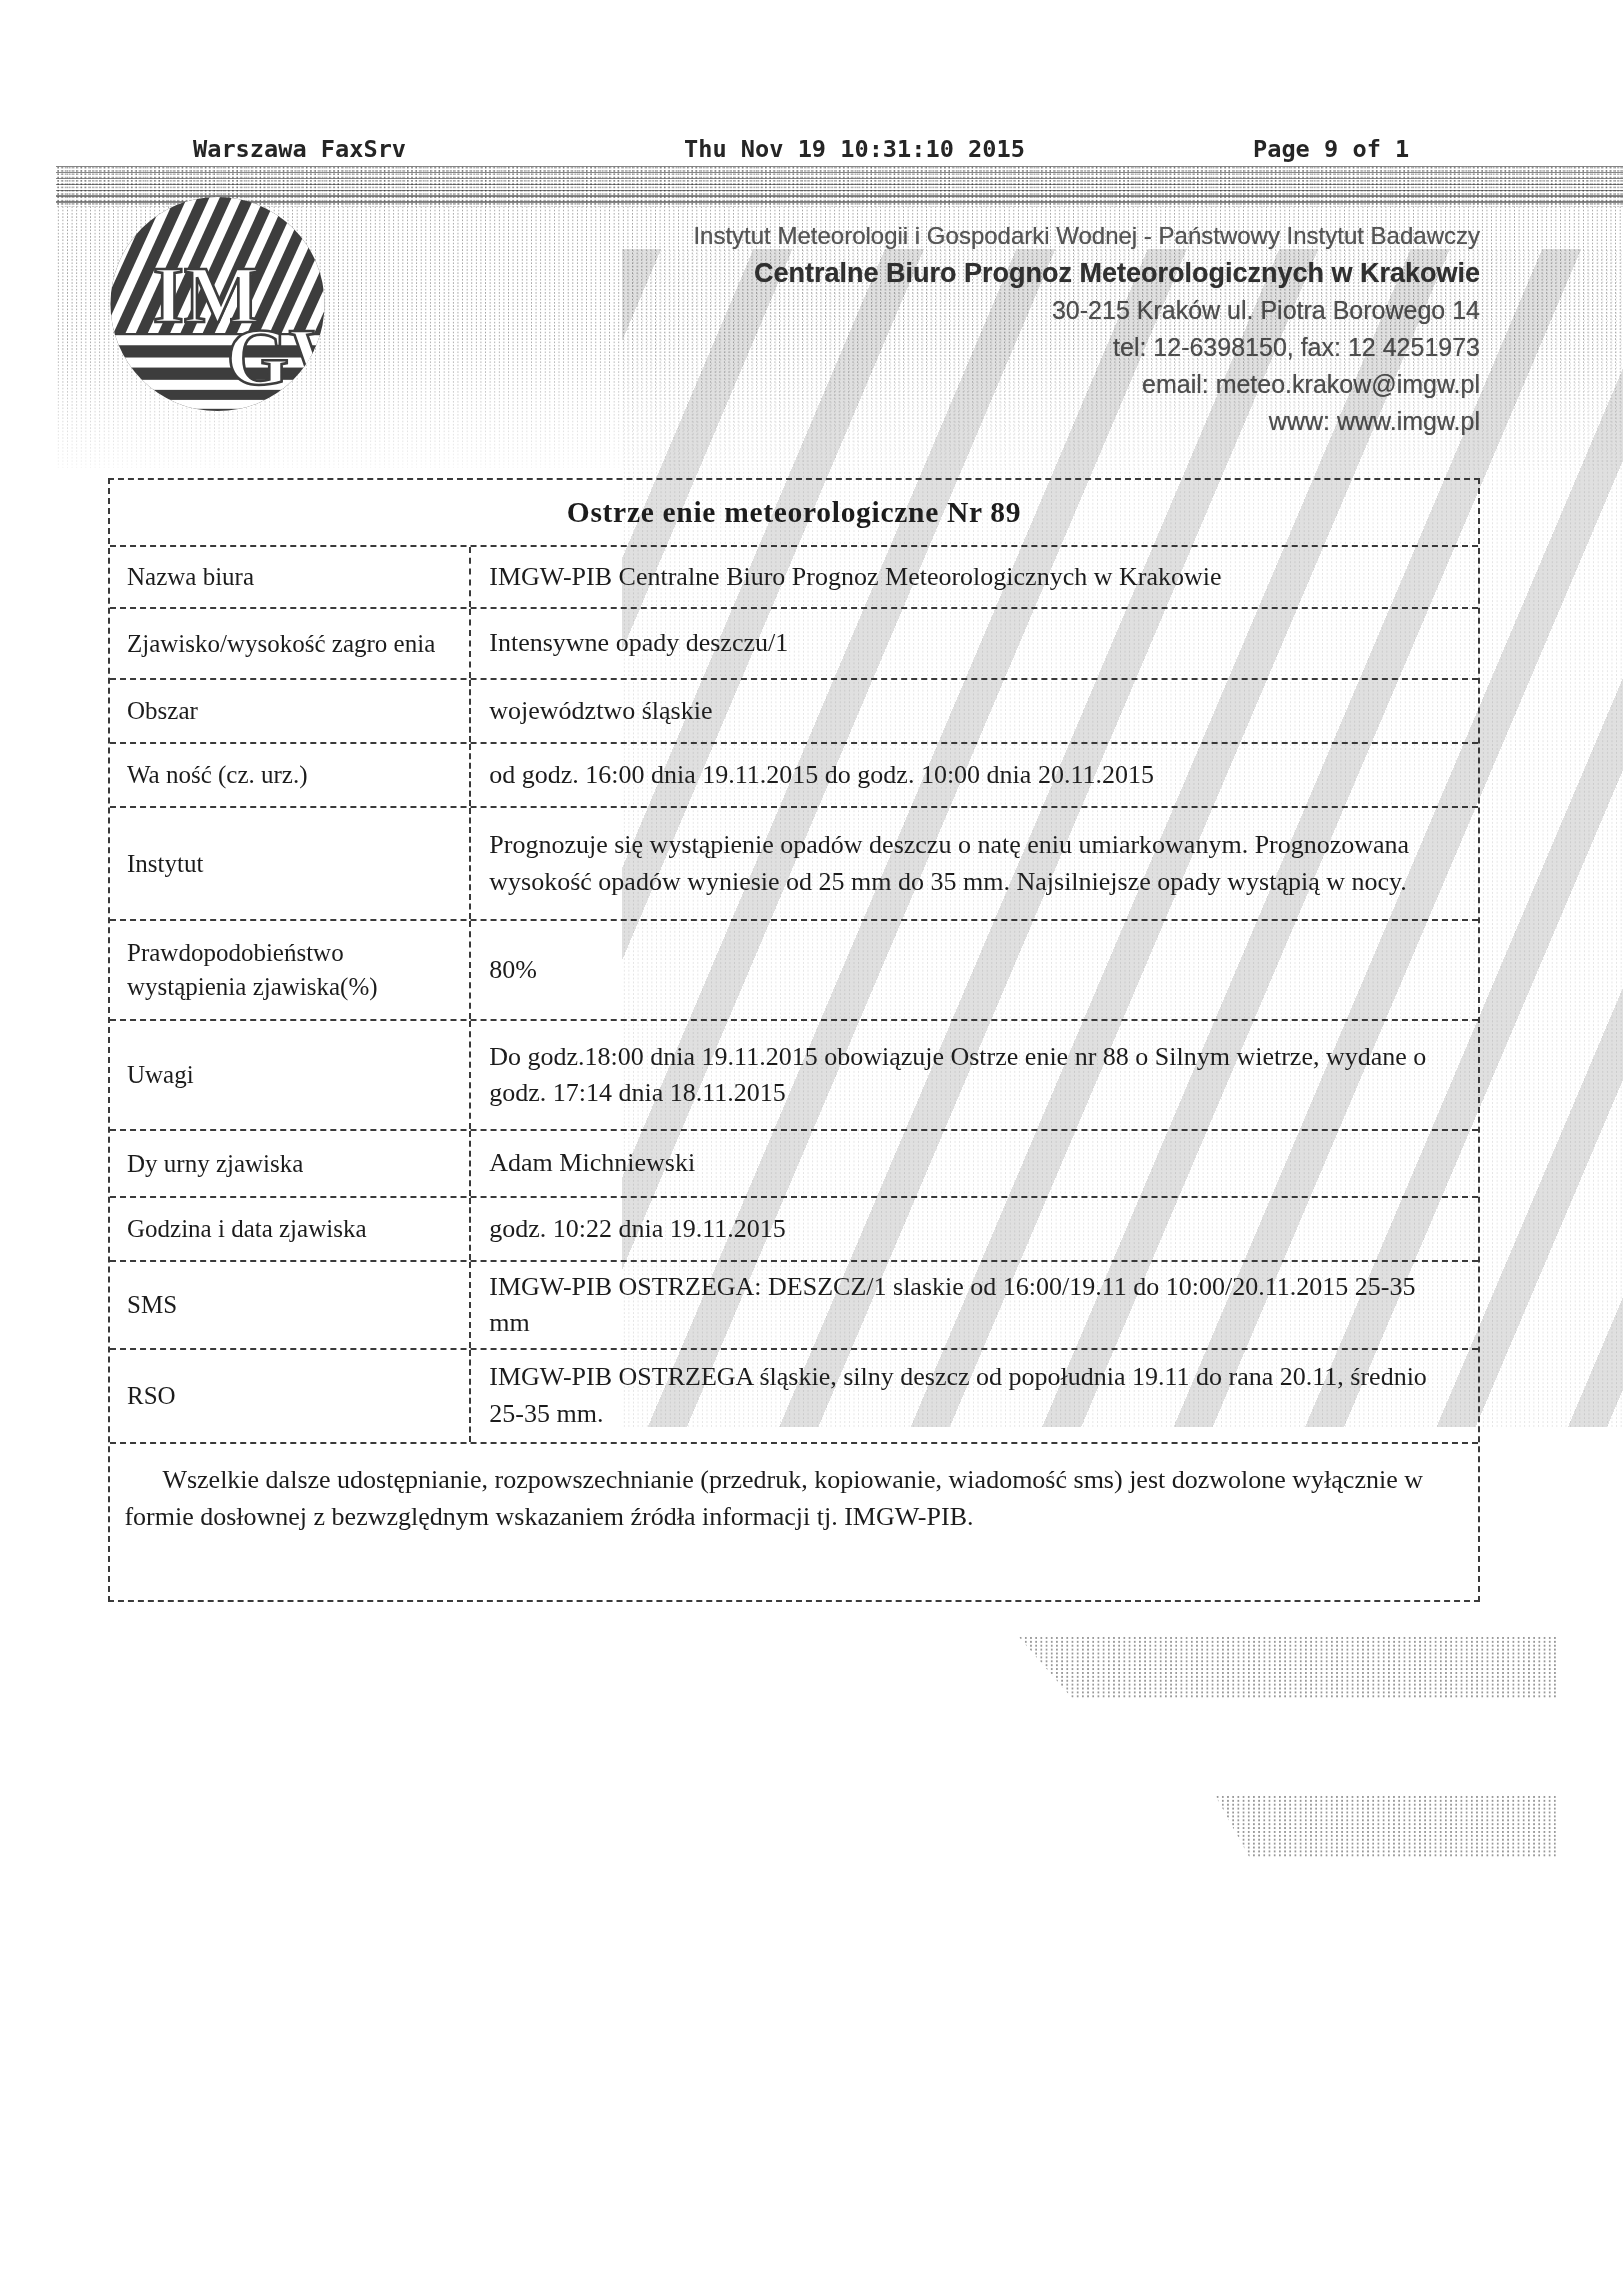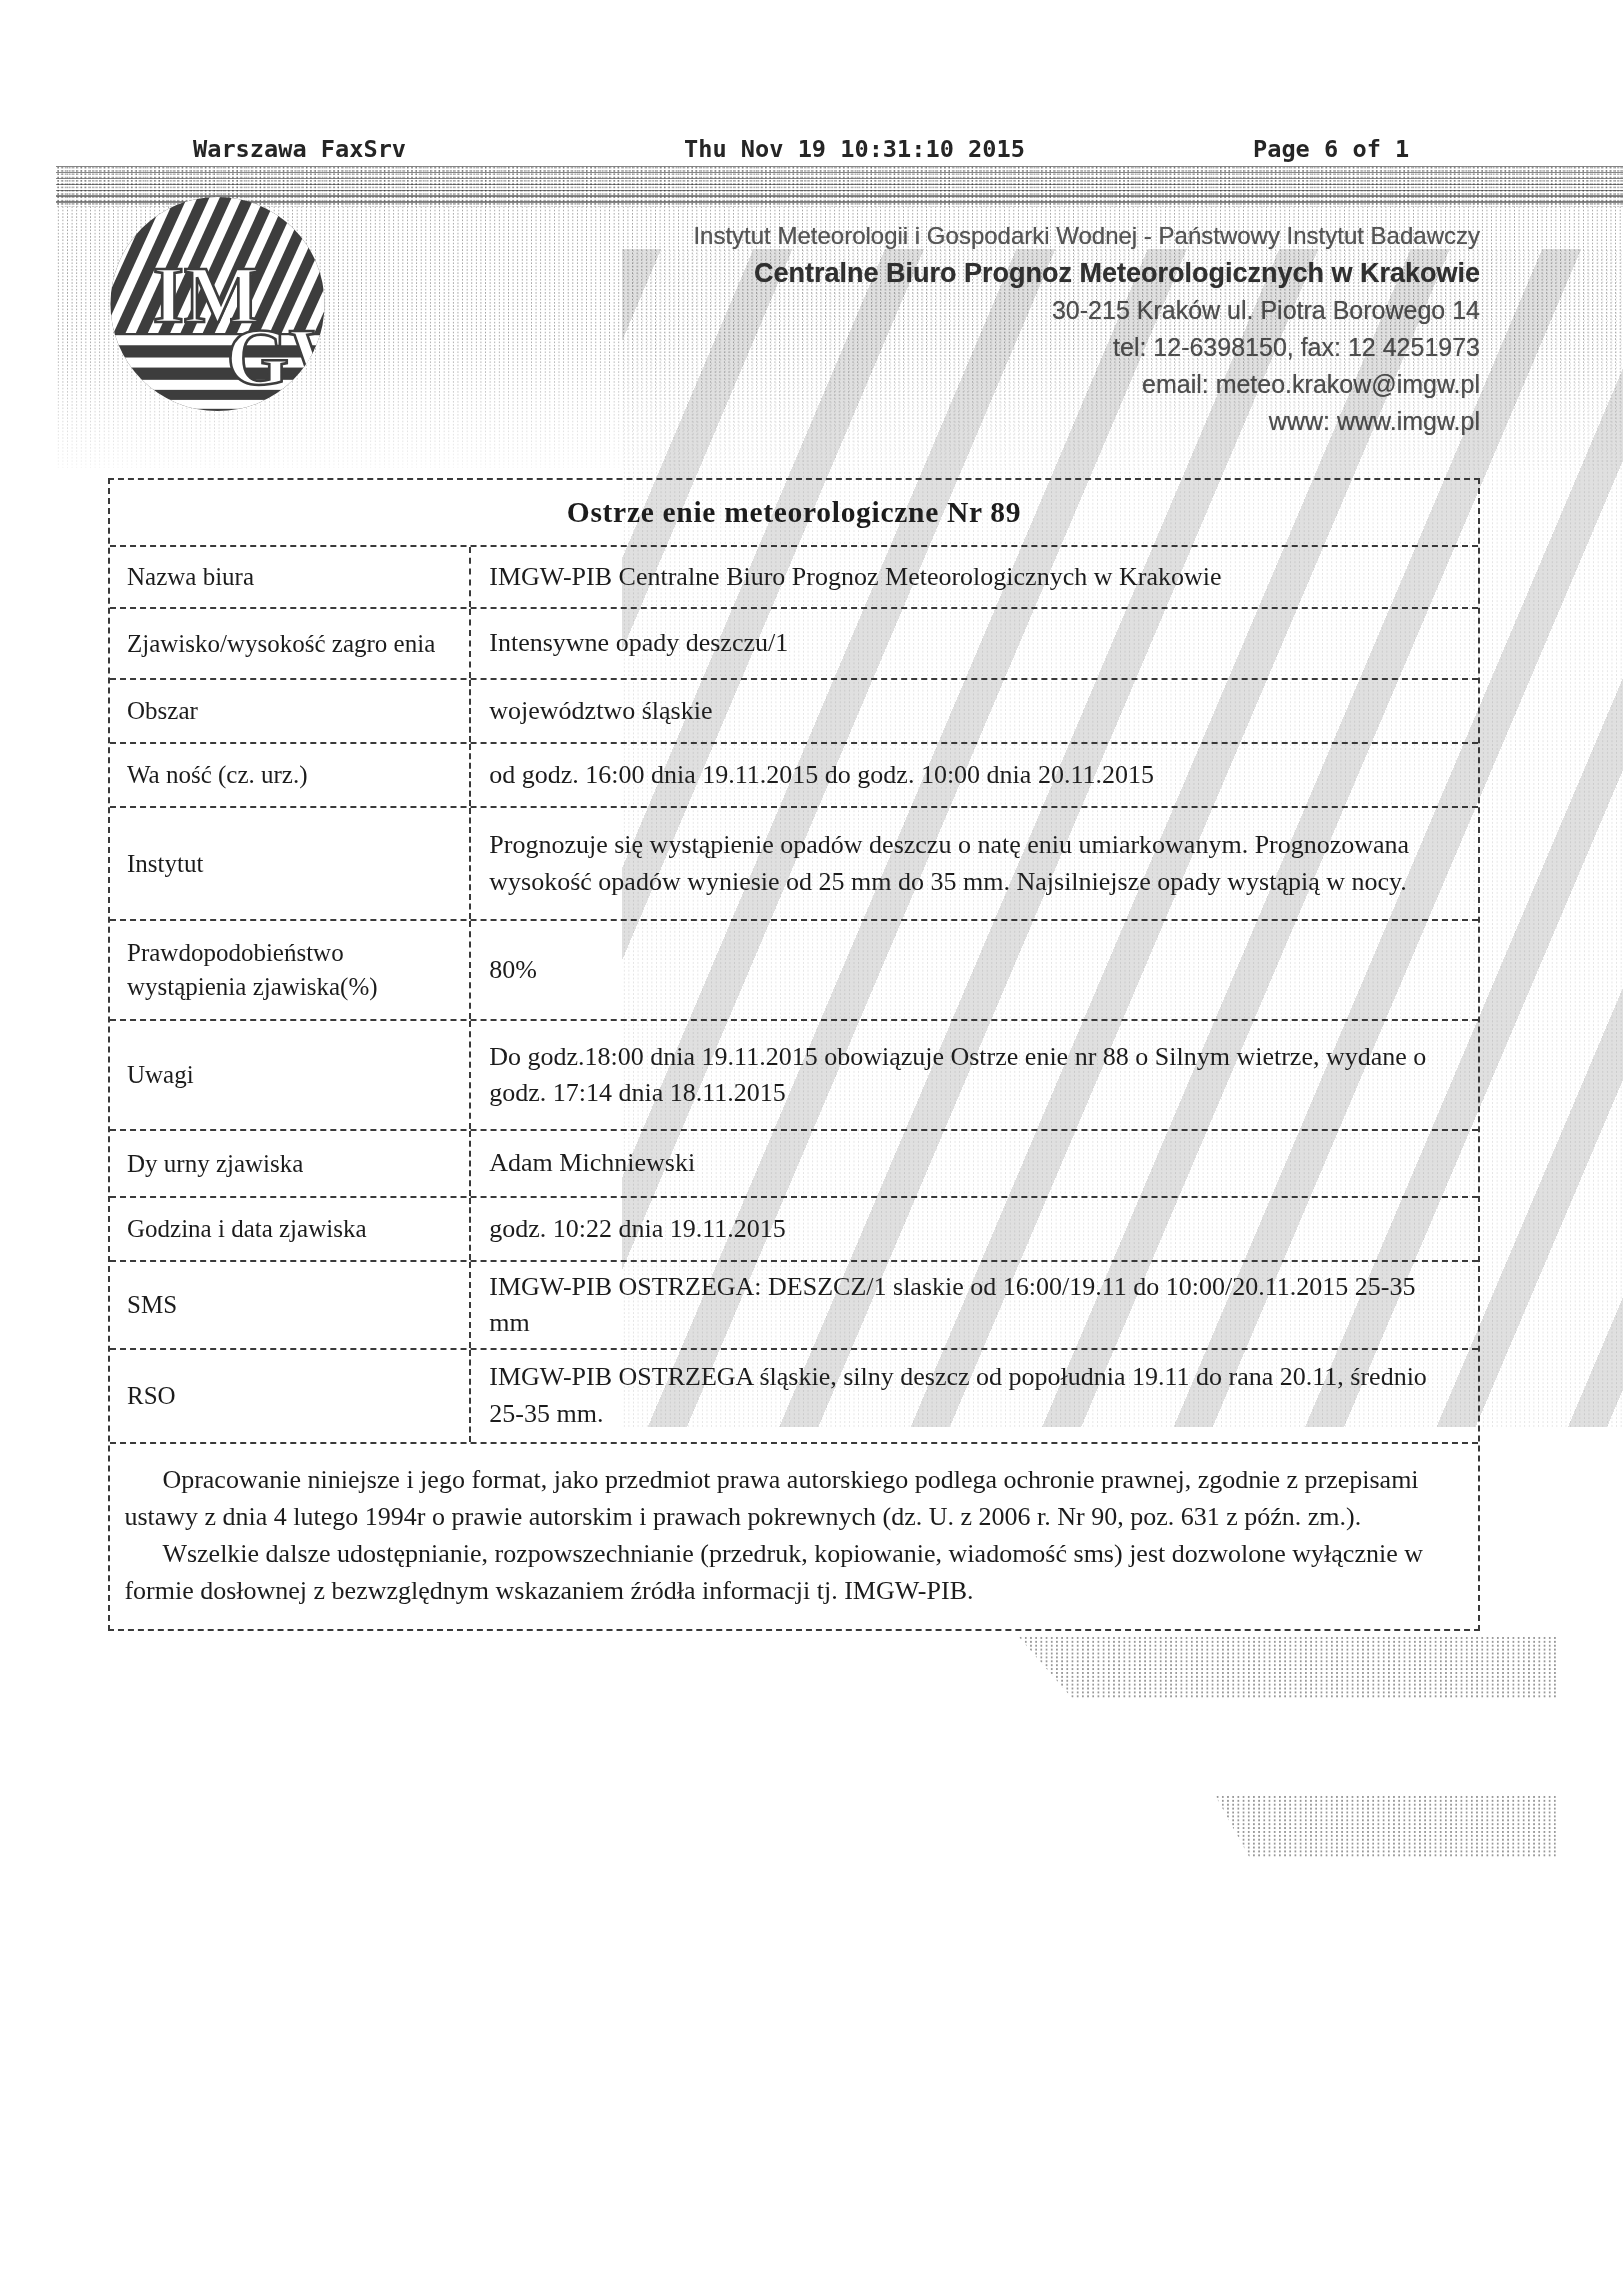--- a/index.html
+++ b/index.html
@@ -73,7 +73,7 @@
   <div class="faxhdr">
     <span class="sender">Warszawa FaxSrv</span>
     <span class="dt">Thu Nov 19 10:31:10 2015</span>
-    <span class="pg">Page 6 of 1</span>
+    <span class="pg">Page 9 of 1</span>
   </div>
 
   <div class="band-main"></div>

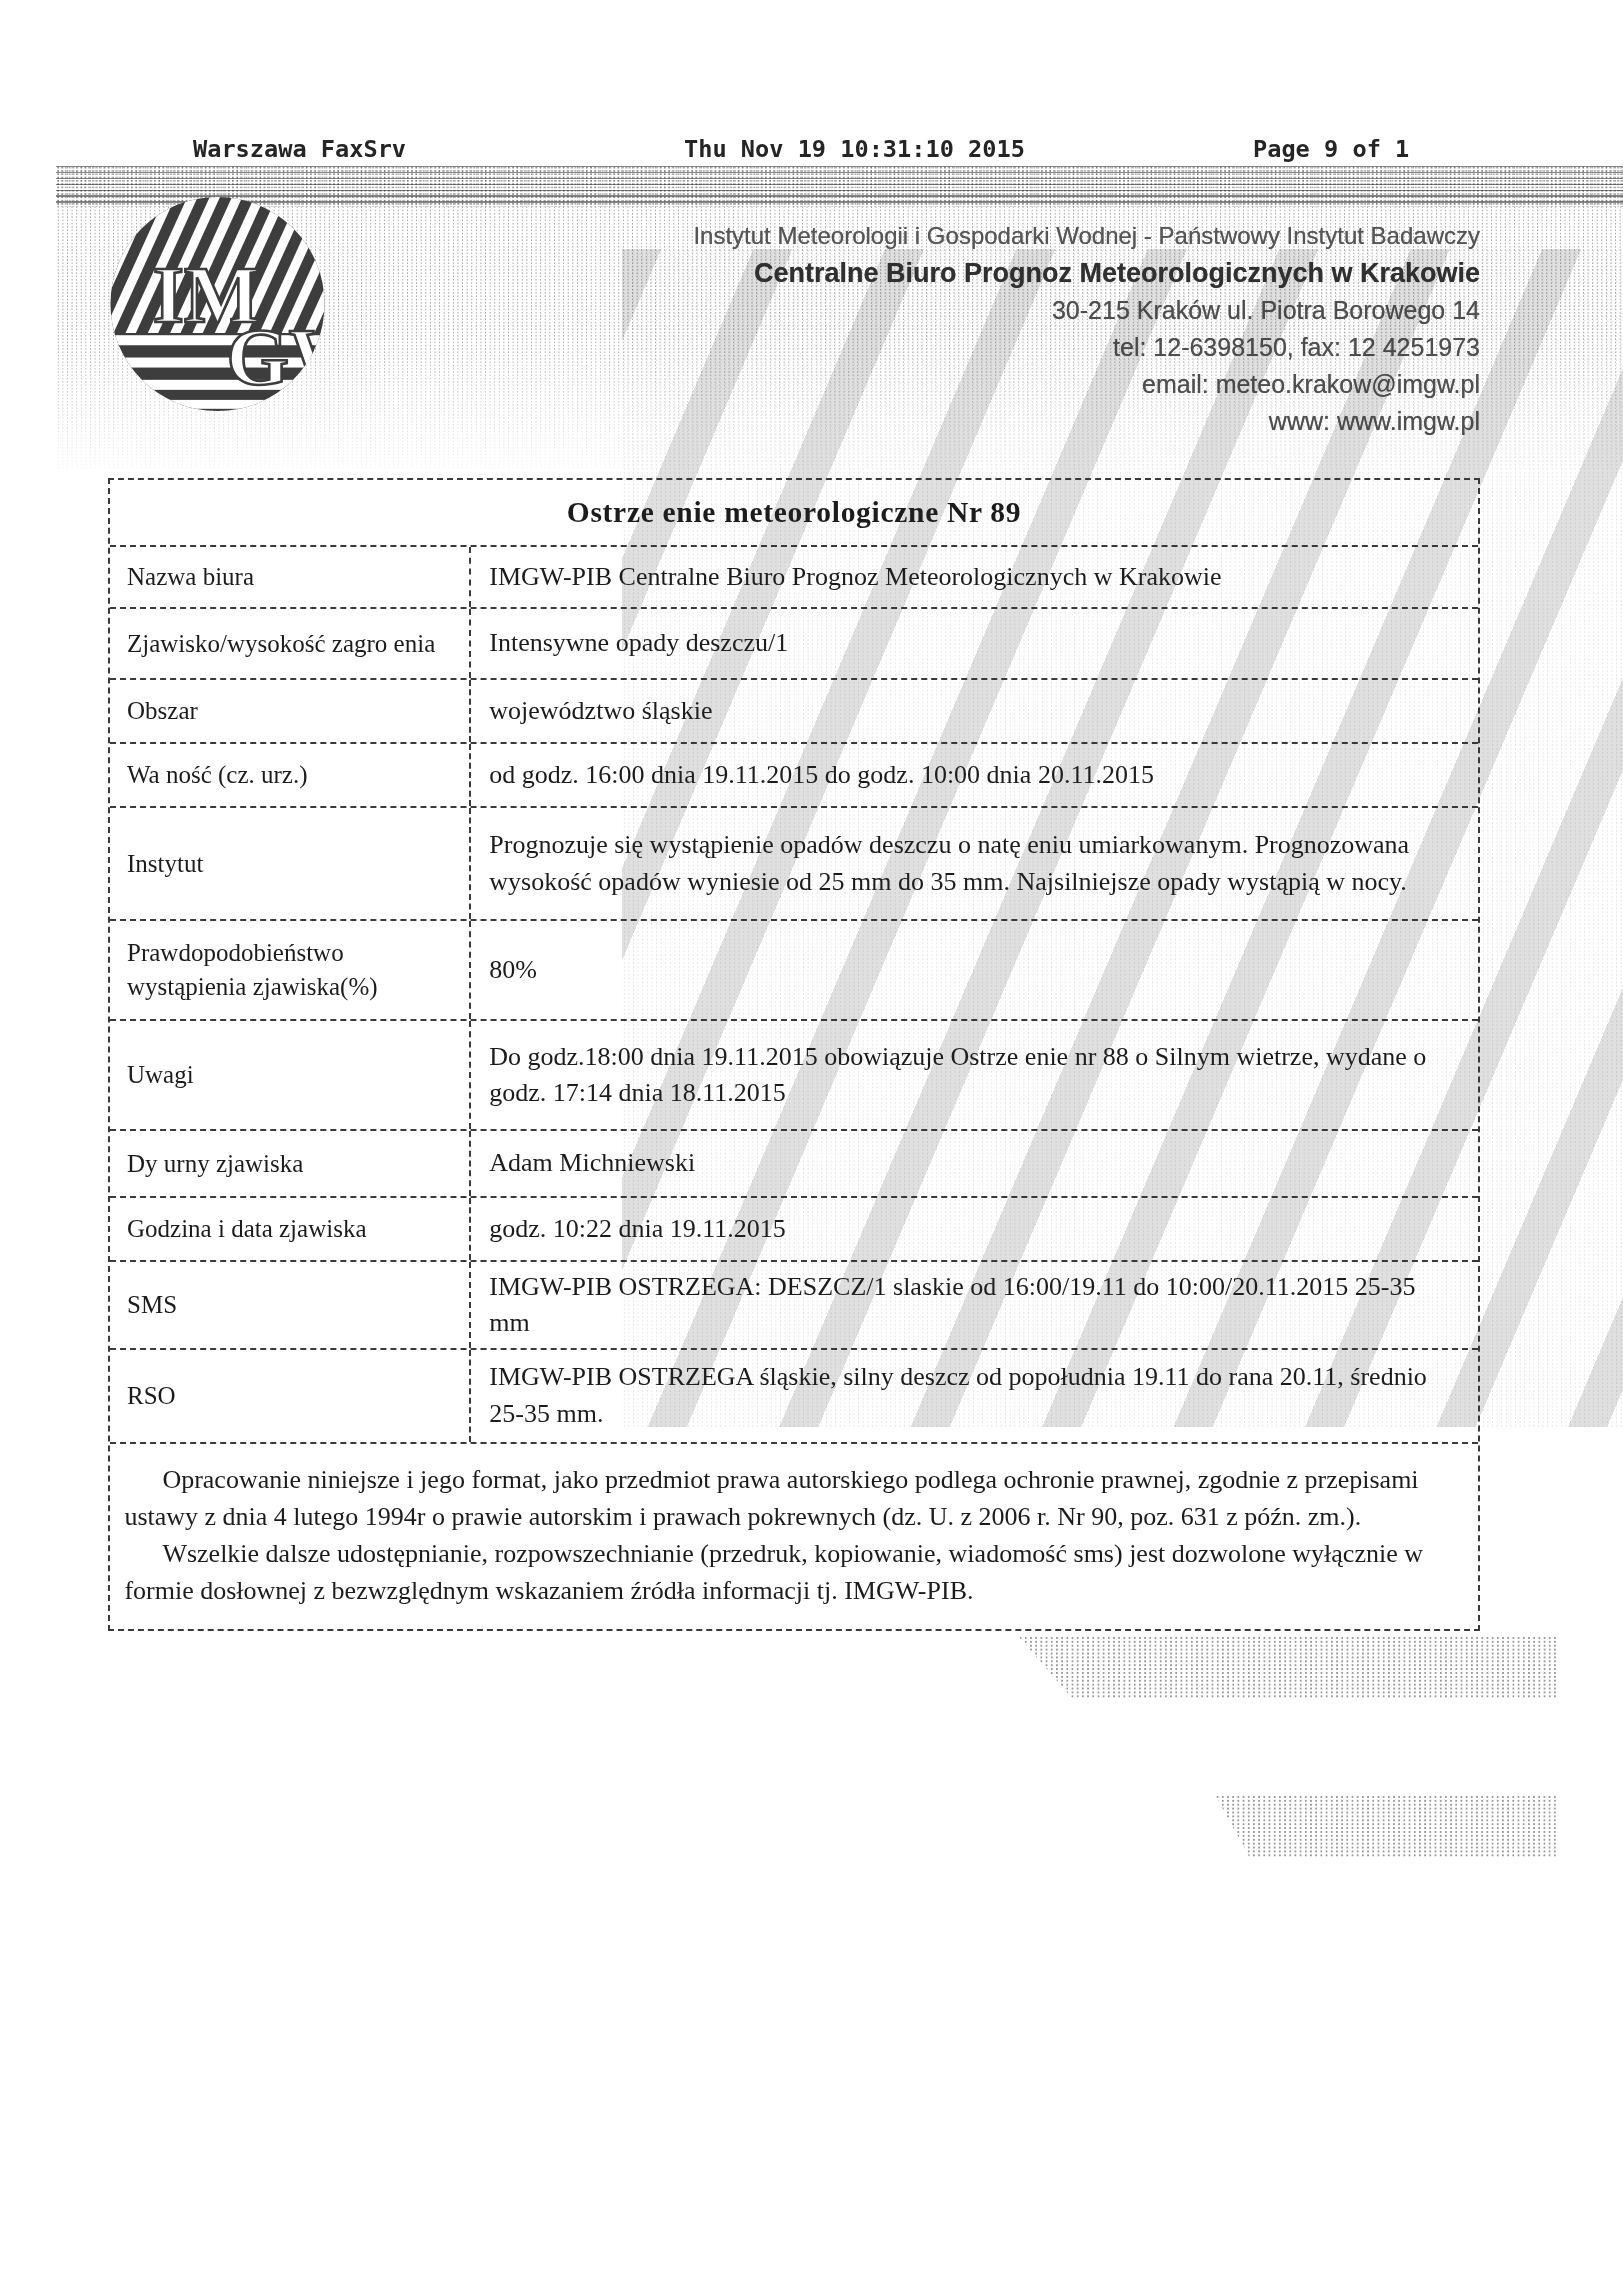--- a/index.html
+++ b/index.html
@@ -172,7 +172,6 @@
     </div>
 
     <div class="copyright">
-      <p>Opracowanie niniejsze i jego format, jako przedmiot prawa autorskiego podlega ochronie prawnej, zgodnie z przepisami ustawy z dnia 4 lutego 1994r o prawie autorskim i prawach pokrewnych (dz. U. z 2006 r. Nr 90, poz. 631 z późn. zm.).</p>
       <p>Wszelkie dalsze udostępnianie, rozpowszechnianie (przedruk, kopiowanie, wiadomość sms) jest dozwolone wyłącznie w formie dosłownej z bezwzględnym wskazaniem źródła informacji tj. IMGW-PIB.</p>
     </div>
   </div>

